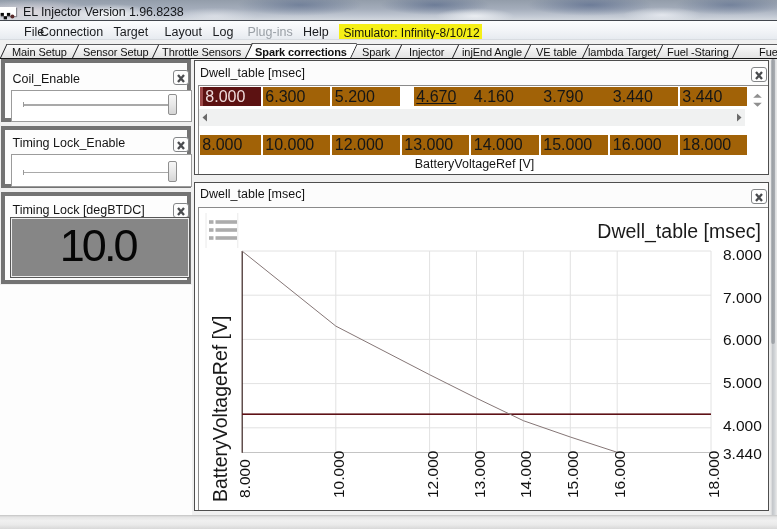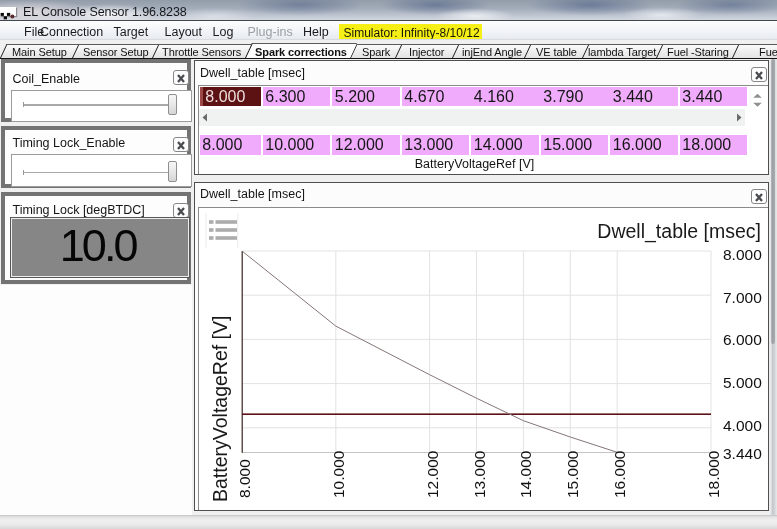--- a/index.html
+++ b/index.html
@@ -77,7 +77,7 @@
     <circle cx="12.4" cy="4.6" r="2" fill="#5c2c2c"></circle>
   </svg>
 </div>
-<div id="titletext">EL Console Sensor 1.96.8238</div>
+<div id="titletext">EL Injector Version 1.96.8238</div>
 
 <div id="menubar">
   <div class="mi" style="left:24px;">File</div>

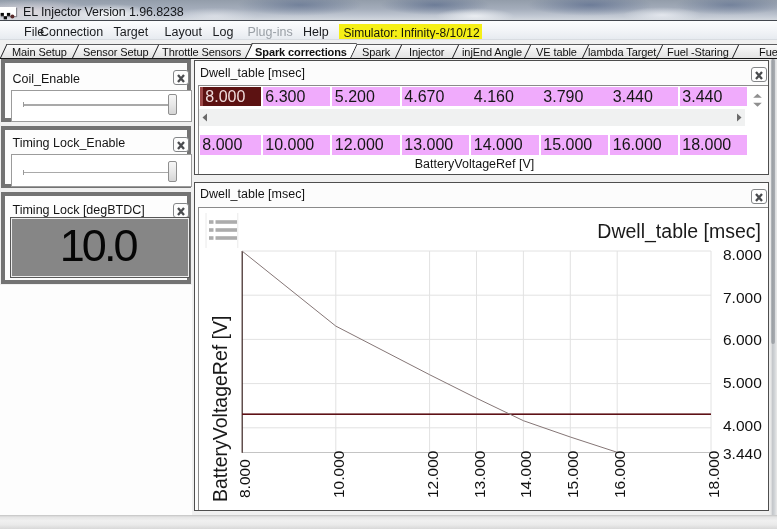--- a/index.html
+++ b/index.html
@@ -64,7 +64,7 @@
 #tablepanel{position:absolute;left:193.5px;top:59.5px;width:575px;height:115.5px;background:#fcfcfc;border:1px solid #4e4e4e;}
 #chartpanel{position:absolute;left:193.5px;top:182px;width:575px;height:329px;background:#fcfcfc;border:1px solid #4e4e4e;}
 .htitle{position:absolute;left:5.5px;top:6.5px;font-size:12.5px;color:#141414;line-height:1;}
-.cell{position:absolute;height:100%;background:#f0abfc;color:#161616;font-size:16px;padding:1.5px 0 0 2.5px;line-height:16.5px;}
+.cell{position:absolute;height:100%;background:#a16207;color:#161616;font-size:16px;padding:1.5px 0 0 2.5px;line-height:16.5px;}
 .cell.sel{background:#5c1212;color:#f0dcdc;border-left:3px solid #9c4848;}
 </style></head><body>
 

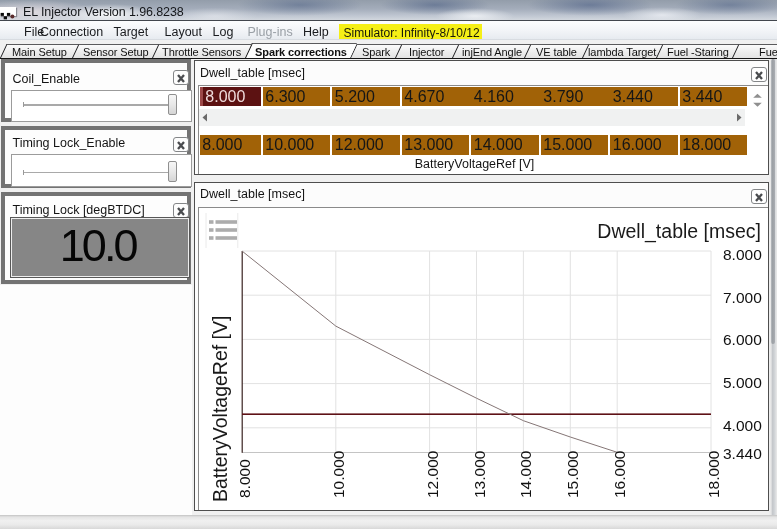--- a/index.html
+++ b/index.html
@@ -178,7 +178,7 @@
       <div class="cell sel" style="left:0px;width:61px;">8.000</div>
       <div class="cell" style="left:63px;width:67.5px;">6.300</div>
       <div class="cell" style="left:132.5px;width:67.5px;">5.200</div>
-      <div class="cell" style="left:202px;width:75px;">4.670</div>
+      <div class="cell" style="left:214px;width:75px;text-decoration:underline;">4.670</div>
       <div class="cell" style="left:271.5px;width:76px;">4.160</div>
       <div class="cell" style="left:341px;width:84px;">3.790</div>
       <div class="cell" style="left:410.5px;width:67.5px;">3.440</div>

